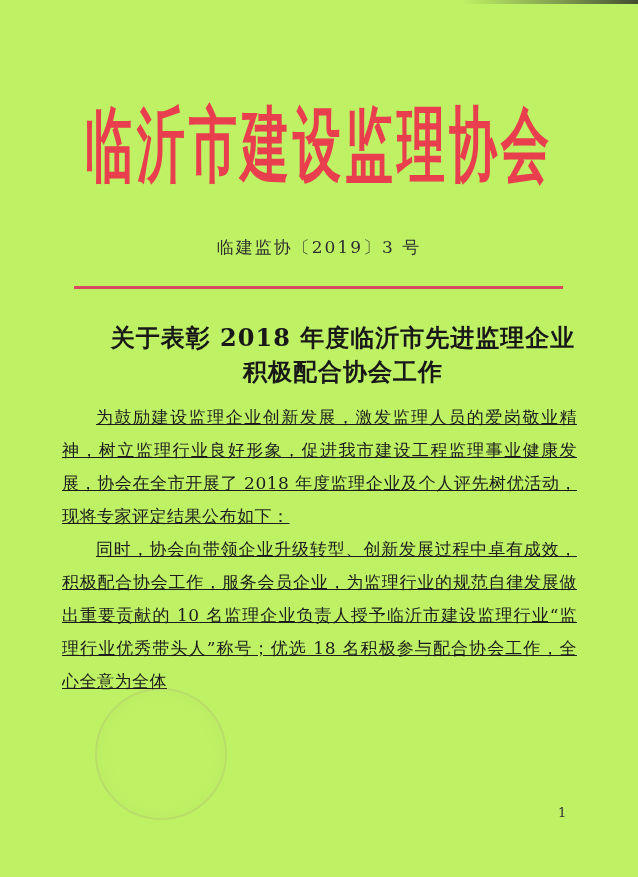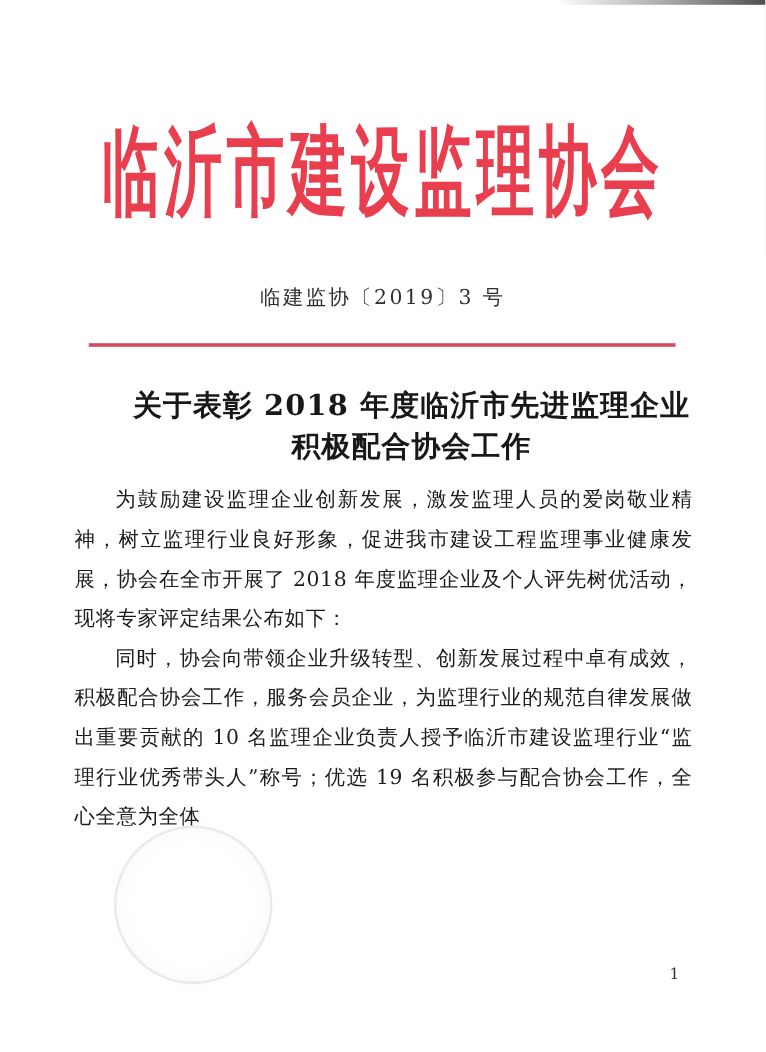--- a/index.html
+++ b/index.html
@@ -12,7 +12,7 @@
     width: 638px;
     height: 877px;
     margin: 0 auto;
-    background: #ffffff;
+    background: #bef264;
     overflow: hidden;
     font-family: "DejaVu Serif", "Liberation Serif", serif;
     color: var(--text, #1c1c1c);

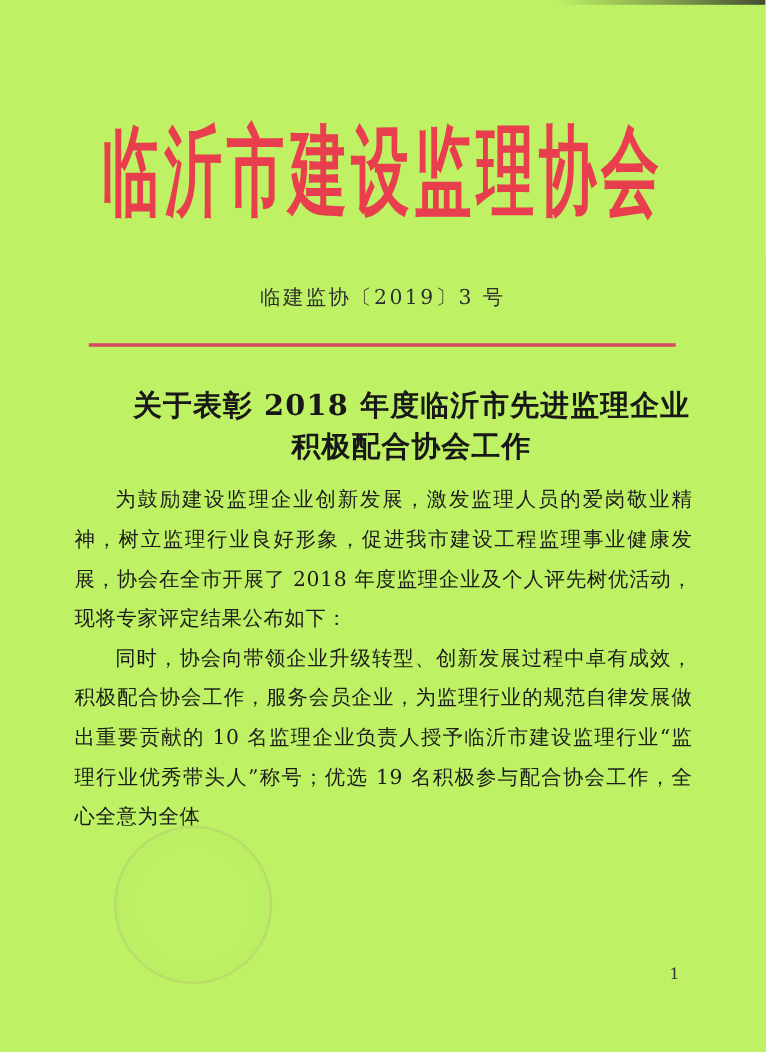--- a/index.html
+++ b/index.html
@@ -87,6 +87,7 @@
   }
   .body-text p.indent {
     text-indent: 2em;
+    text-decoration: underline;
   }
   .stamp-ghost {
     position: absolute;

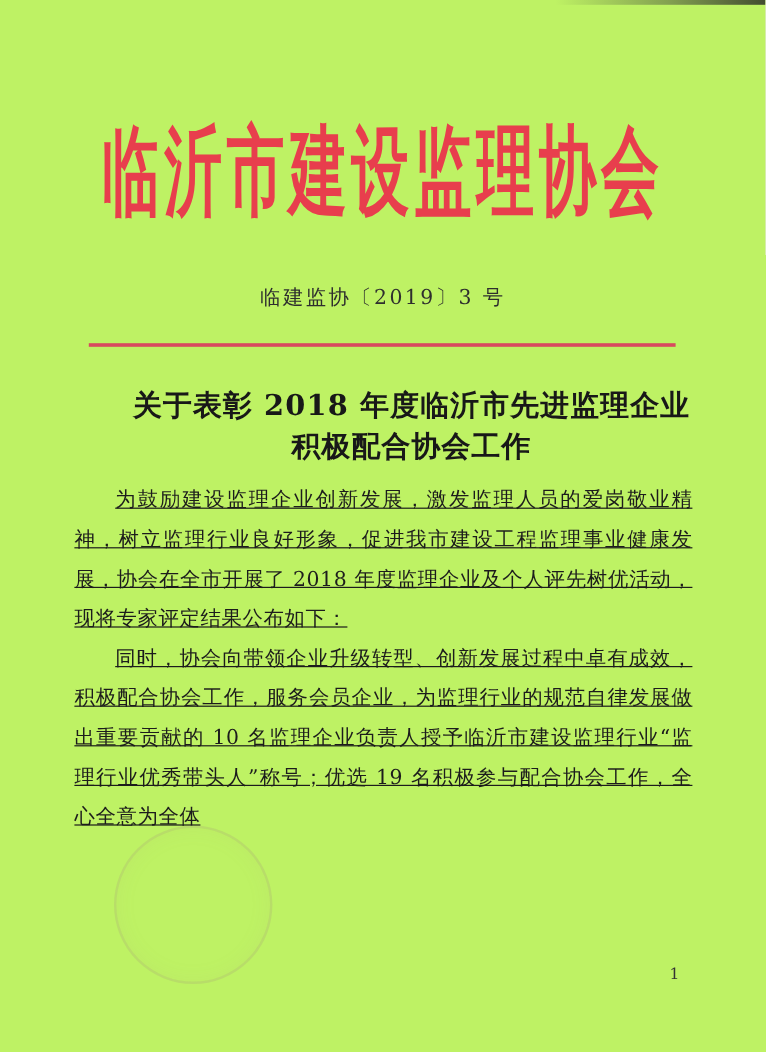--- a/index.html
+++ b/index.html
@@ -127,7 +127,7 @@
 
   <div class="body-text">
     <p class="indent">为鼓励建设监理企业创新发展，激发监理人员的爱岗敬业精神，树立监理行业良好形象，促进我市建设工程监理事业健康发展，协会在全市开展了 2018 年度监理企业及个人评先树优活动，现将专家评定结果公布如下：</p>
-    <p class="indent">同时，协会向带领企业升级转型、创新发展过程中卓有成效，积极配合协会工作，服务会员企业，为监理行业的规范自律发展做出重要贡献的 10 名监理企业负责人授予临沂市建设监理行业“监理行业优秀带头人”称号；优选 19 名积极参与配合协会工作，全心全意为全体</p>
+    <p class="indent">同时，协会向带领企业升级转型、创新发展过程中卓有成效，积极配合协会工作，服务会员企业，为监理行业的规范自律发展做出重要贡献的 10 名监理企业负责人授予临沂市建设监理行业“监理行业优秀带头人”称号；优选 18 名积极参与配合协会工作，全心全意为全体</p>
   </div>
 
   <div class="stamp-ghost"></div>

